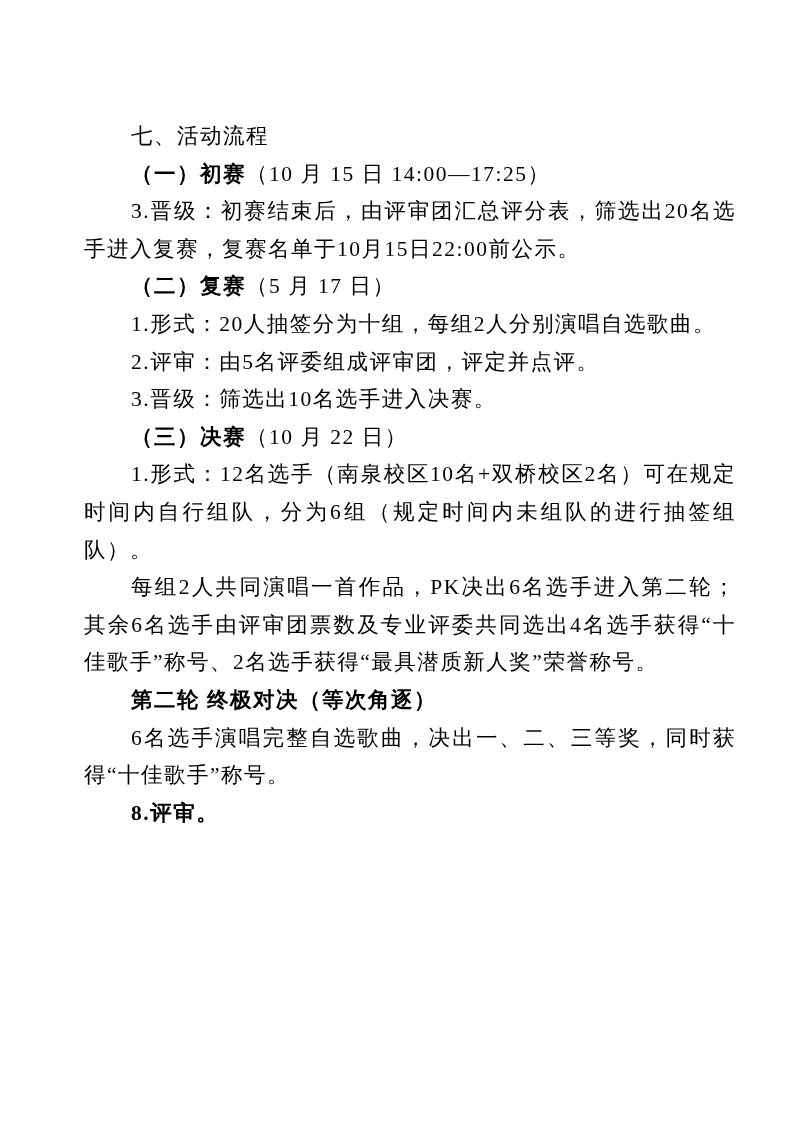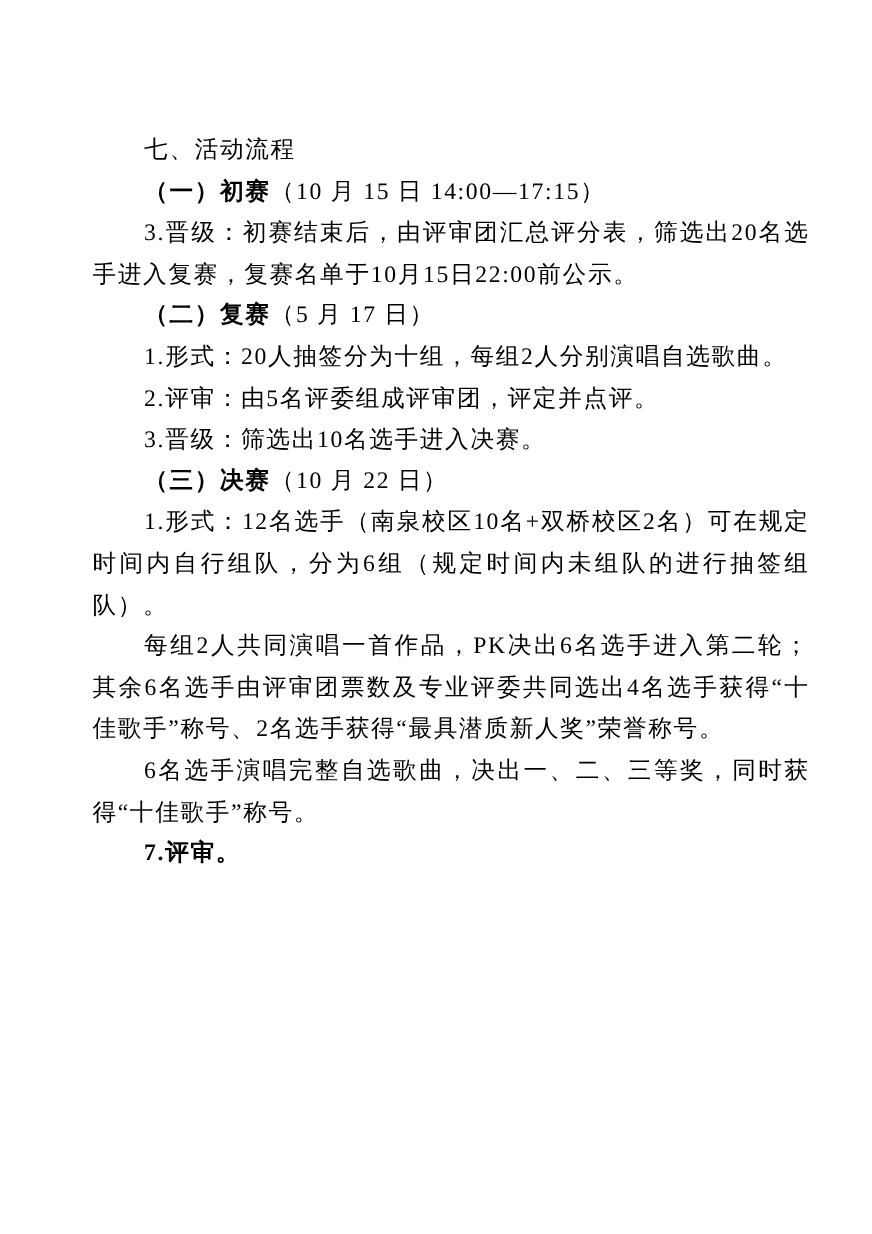--- a/index.html
+++ b/index.html
@@ -61,7 +61,7 @@
 
     <p class="doc-h1">七、活动流程</p>
 
-    <p class="doc-h2"><span class="h2-title">（一）初赛</span><span>（10 月 15 日 14:00—17:15）</span></p>
+    <p class="doc-h2"><span class="h2-title">（一）初赛</span><span>（10 月 15 日 14:00—17:25）</span></p>
 
 
 

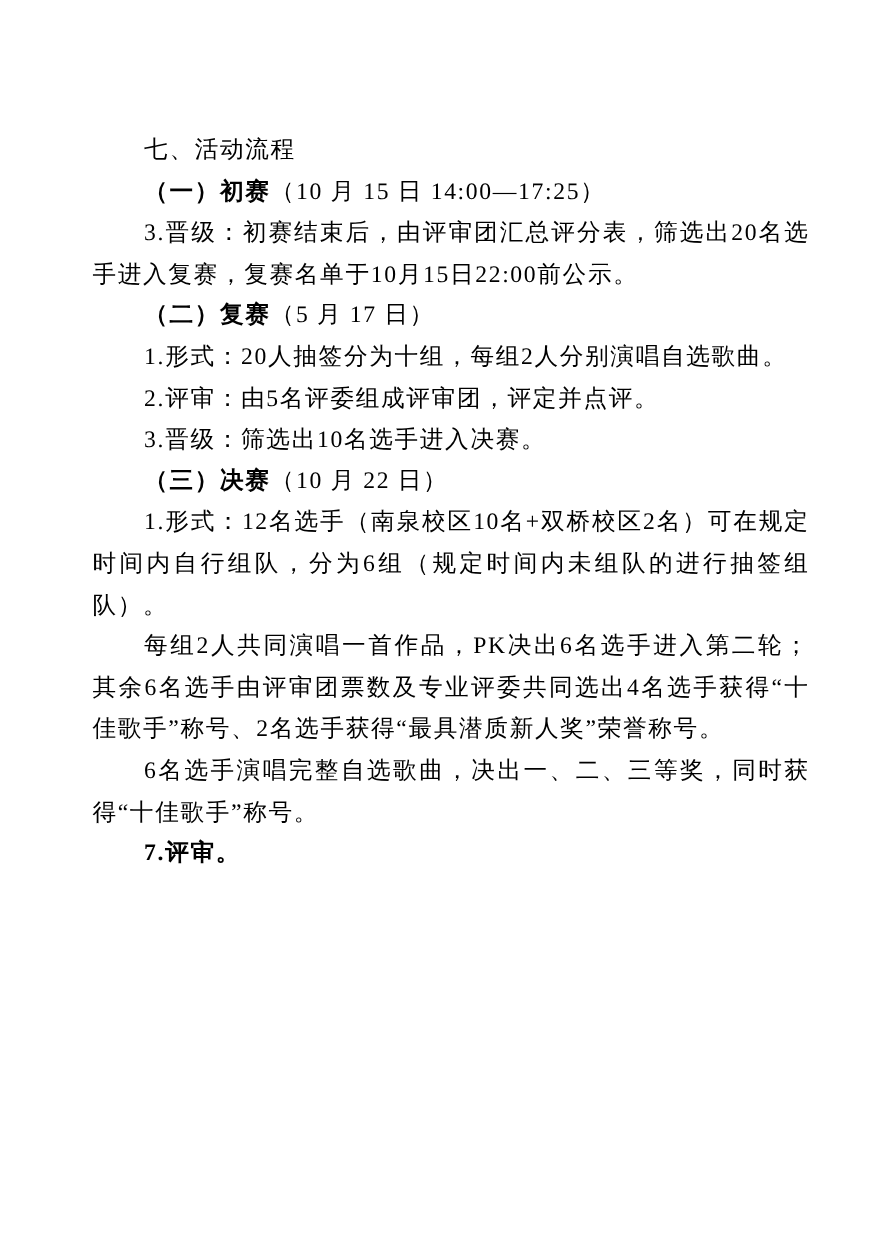--- a/index.html
+++ b/index.html
@@ -82,6 +82,7 @@
 
     <p class="para">每组2人共同演唱一首作品，PK决出6名选手进入第二轮；其余6名选手由评审团票数及专业评委共同选出4名选手获得“十佳歌手”称号、2名选手获得“最具潜质新人奖”荣誉称号。</p>
 
+    <p class="doc-h3">第二轮 终极对决（等次角逐）</p>
 
     <p class="para">6名选手演唱完整自选歌曲，决出一、二、三等奖，同时获得“十佳歌手”称号。</p>
 

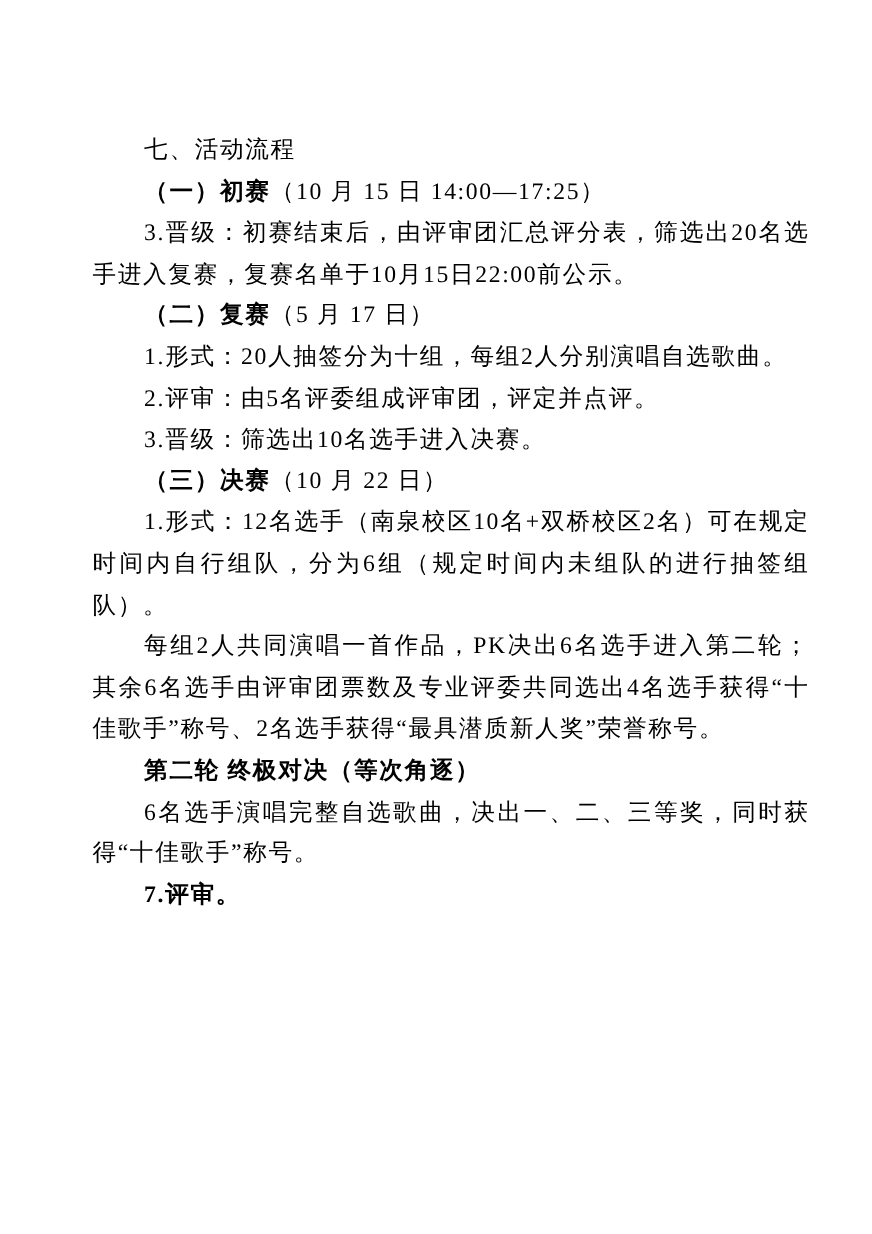--- a/index.html
+++ b/index.html
@@ -86,7 +86,7 @@
 
     <p class="para">6名选手演唱完整自选歌曲，决出一、二、三等奖，同时获得“十佳歌手”称号。</p>
 
-    <p class="para para-bold">7.评审。</p>
+    <p class="para para-bold">8.评审。</p>
 
   </div>
 

